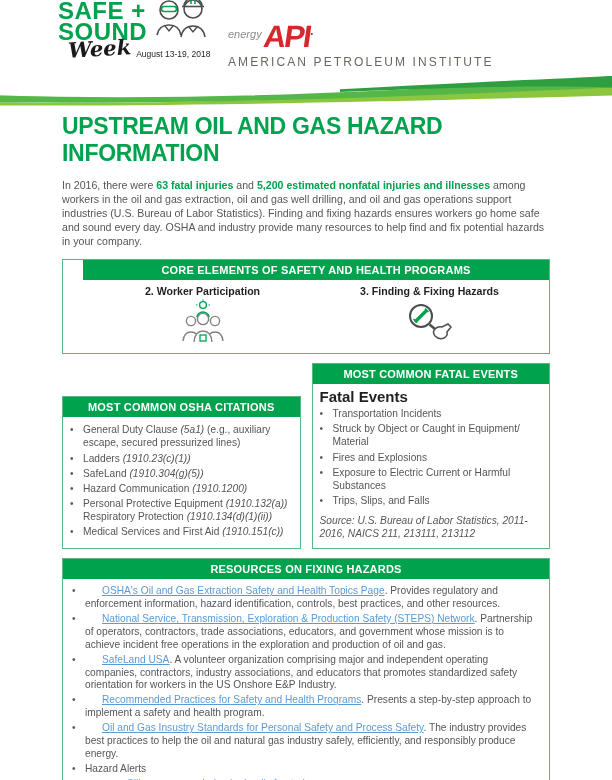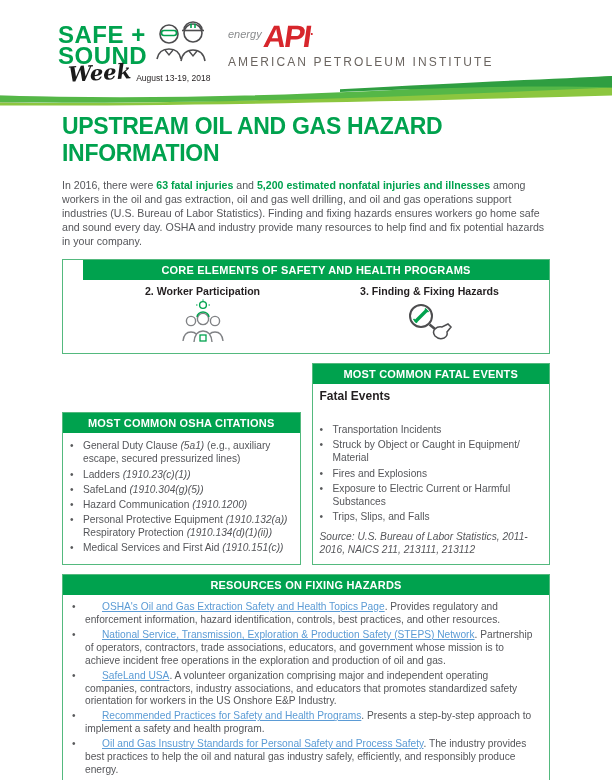--- a/index.html
+++ b/index.html
@@ -15,7 +15,7 @@
 
   
   .header{height:76px;position:relative;}
-  .ss-logo{position:absolute;left:58px;top:24px;width:160px;}
+  .ss-logo{position:absolute;left:58px;top:0;width:160px;}
   .ss-line{font-weight:bold;color:var(--brand);font-size:24px;line-height:21px;letter-spacing:0.5px;}
   .ss-bottom{display:flex;align-items:flex-end;margin-left:10px;margin-top:-3px;}
   .ss-week{font-family:"DejaVu Serif",serif;font-style:italic;font-weight:bold;

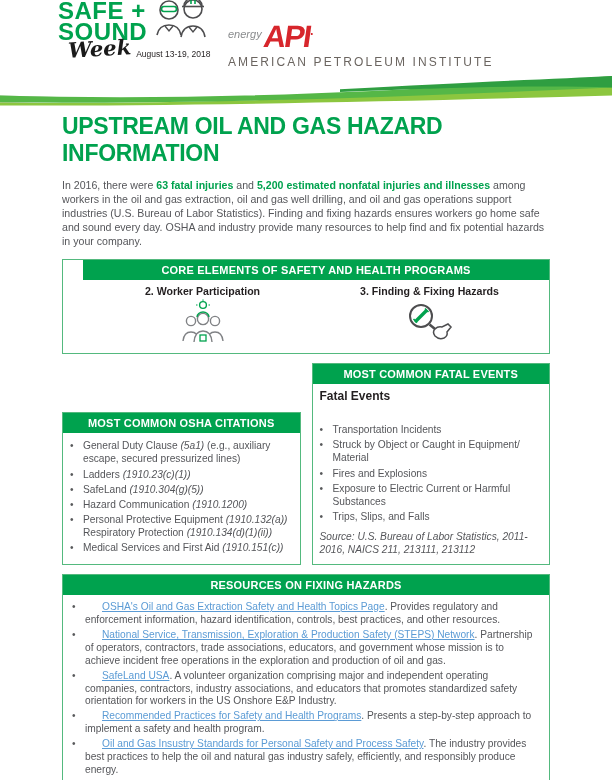--- a/index.html
+++ b/index.html
@@ -59,7 +59,7 @@
   .sub-list .bullet{width:12px;font-size:9px;}
   .li-content{flex:1;}
   .source{font-style:italic;margin-top:7px;font-size:10.2px;line-height:13.1px;}
-  .fatal-heading{font-weight:bold;color:var(--dark);font-size:12px;margin-bottom:20px;}
+  .fatal-heading{font-weight:bold;color:var(--dark);font-size:15px;margin-bottom:4px;}
 
   .res-box{margin-top:9px;}
   .res-content{padding:6px 9px 7px;font-size:10.2px;line-height:12.9px;}

